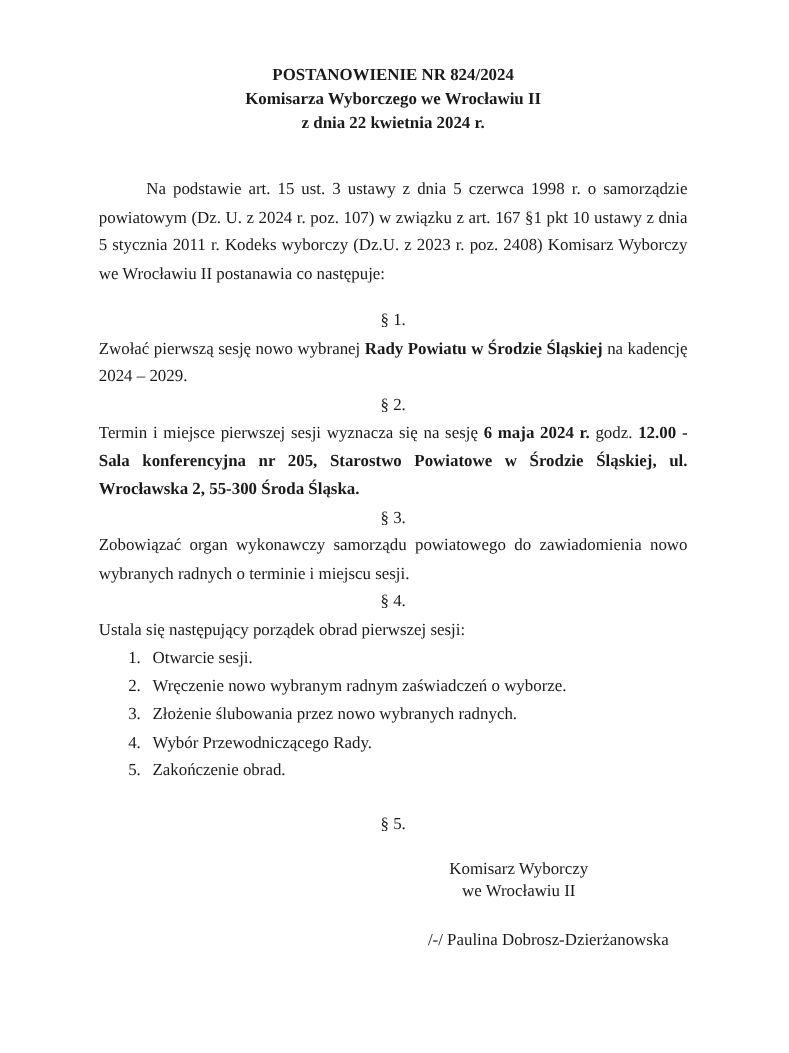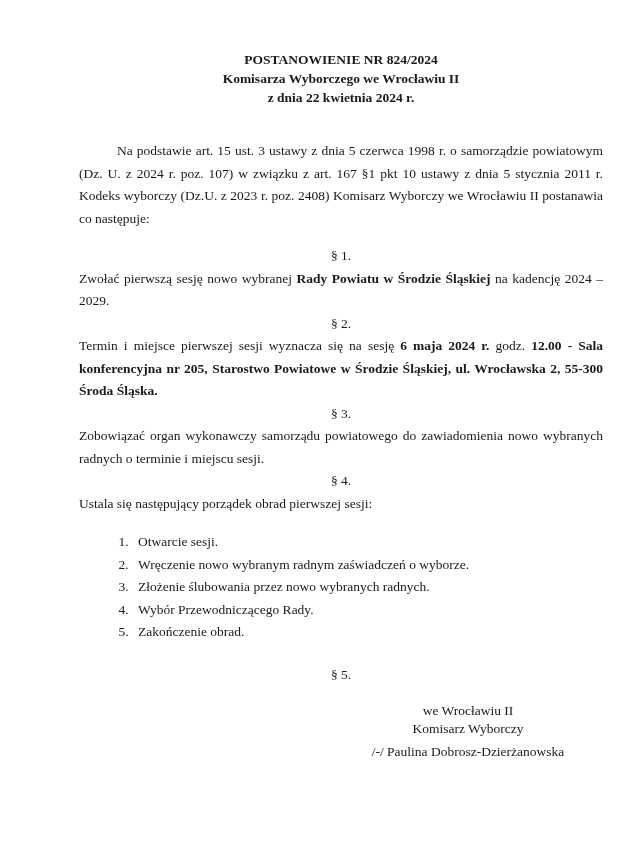--- a/index.html
+++ b/index.html
@@ -13,7 +13,7 @@
     font-family: "Liberation Serif", "DejaVu Serif", serif;
     font-size: 13.5px;
     line-height: 22.5px;
-    padding: 50px 28px 0 79px;
+    padding: 50px 81px 0 79px;
     overflow: hidden;
   }
   .doc-header {

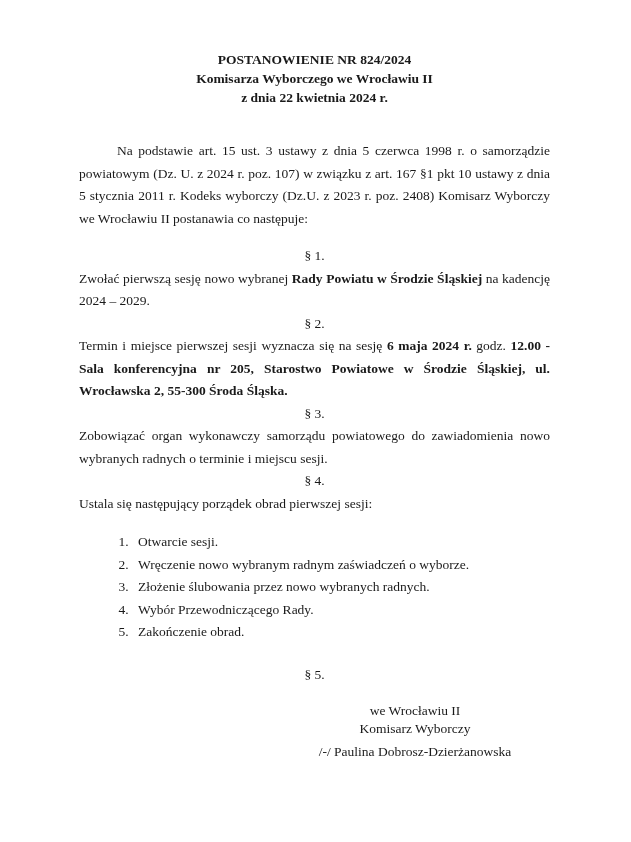--- a/index.html
+++ b/index.html
@@ -44,7 +44,7 @@
   ol.agenda {
     list-style: decimal;
     padding-left: 37px;
-    margin: 16px;
+    margin: 0;
   }
   ol.agenda li {
     padding-left: 6px;

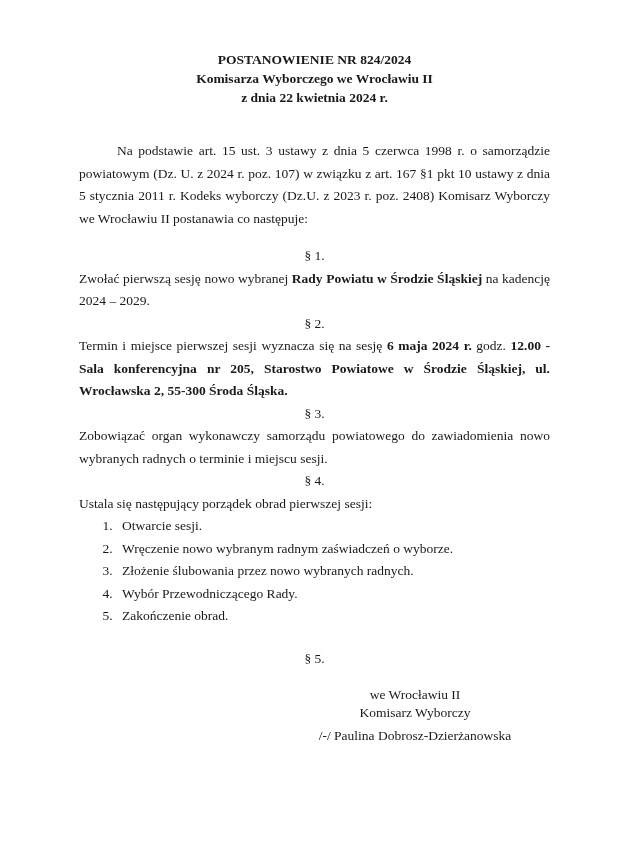--- a/index.html
+++ b/index.html
@@ -108,8 +108,8 @@
   </div>
 
   <div class="signature">
+    <div>Komisarz Wyborczy</div>
     <div>we Wrocławiu II</div>
-    <div>Komisarz Wyborczy</div>
     <div class="signed-line">/-/ Paulina Dobrosz-Dzierżanowska</div>
   </div>
 

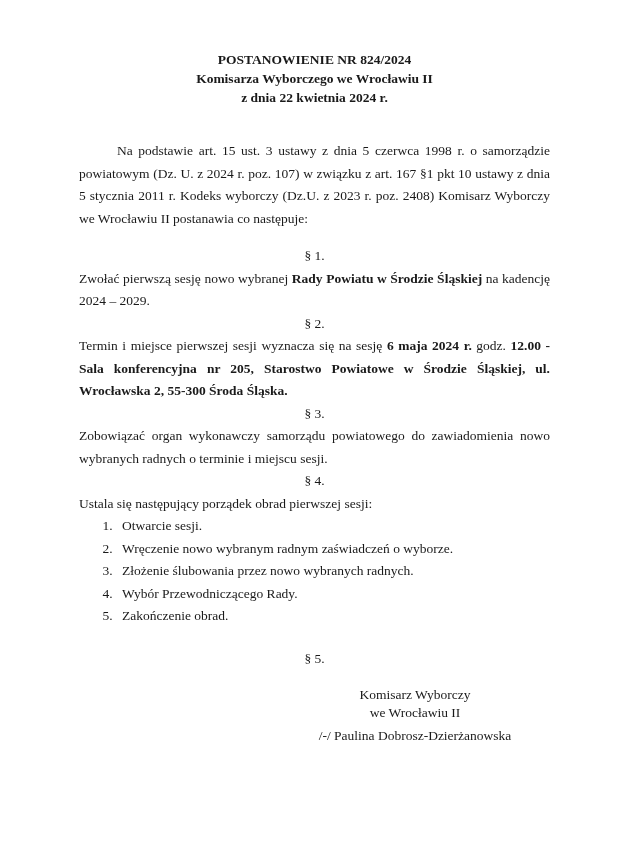--- a/index.html
+++ b/index.html
@@ -59,7 +59,8 @@
     line-height: 18px;
   }
   .signed-line {
-    margin-top: 5px;
+    margin-top: 21px;
+    text-align: right;
   }
 </style>
 </head>

